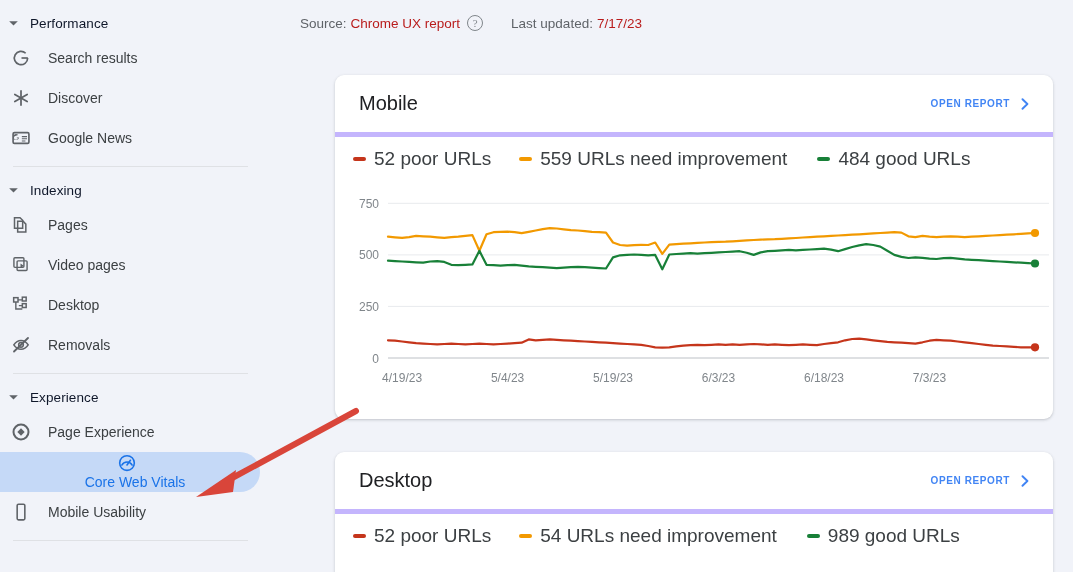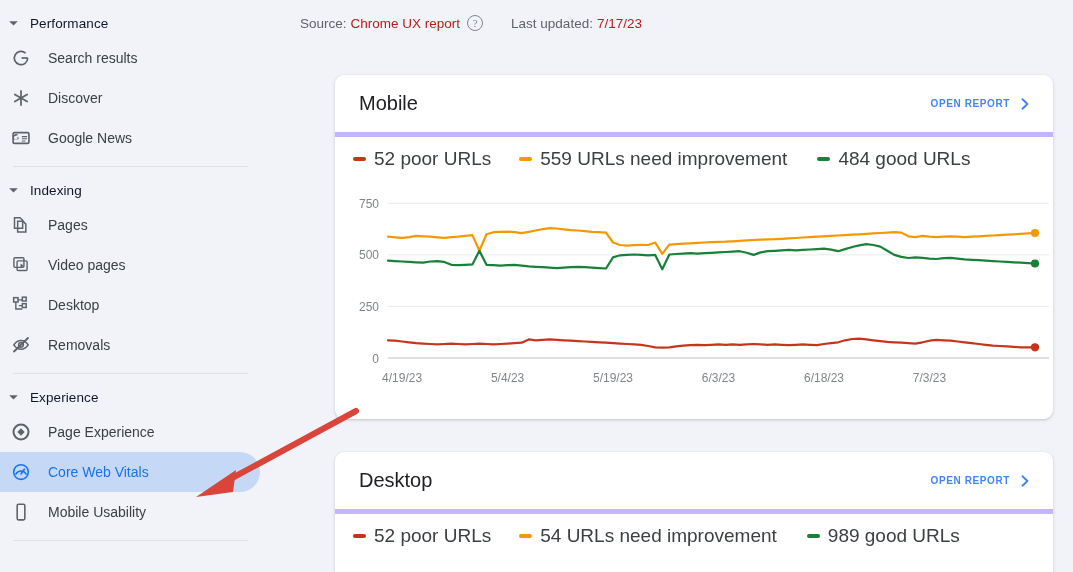--- a/index.html
+++ b/index.html
@@ -57,6 +57,7 @@
   .nav-item.selected {
     background: #c5d9f7;
     color: #1a73e8;
+    flex-direction: column;
   }
   .nav-item.selected .ico { color: #1a73e8; }
   .nav-divider {

